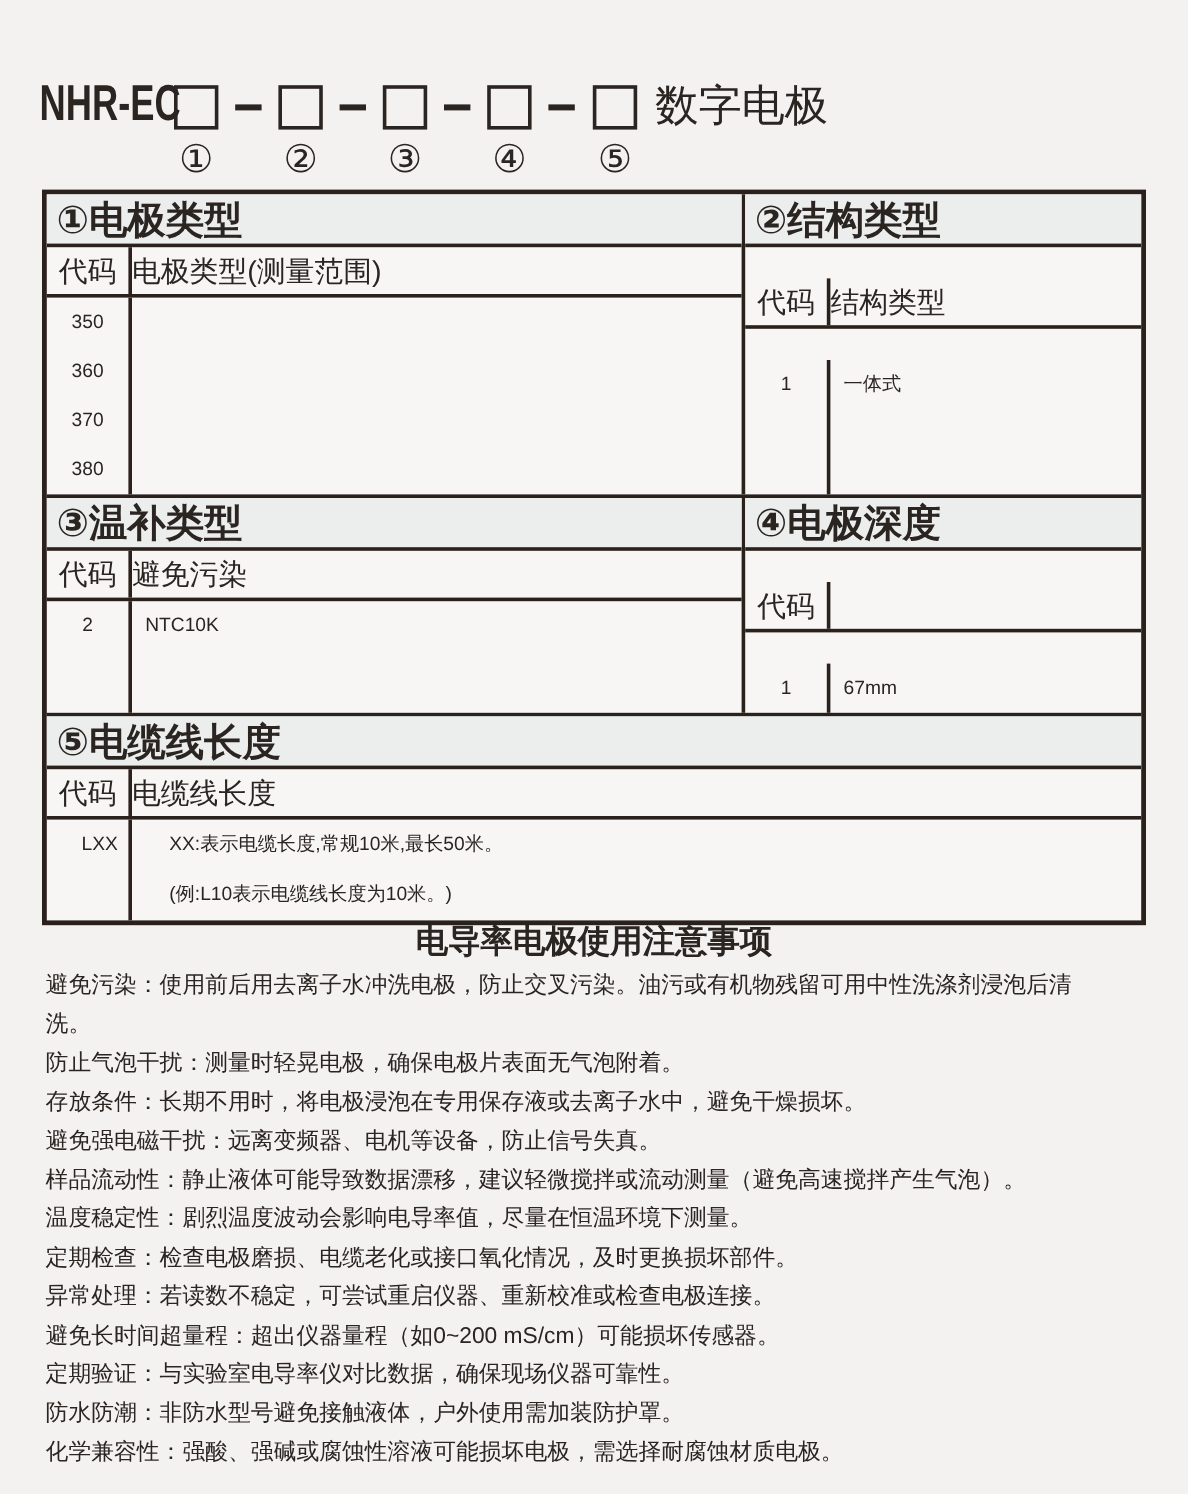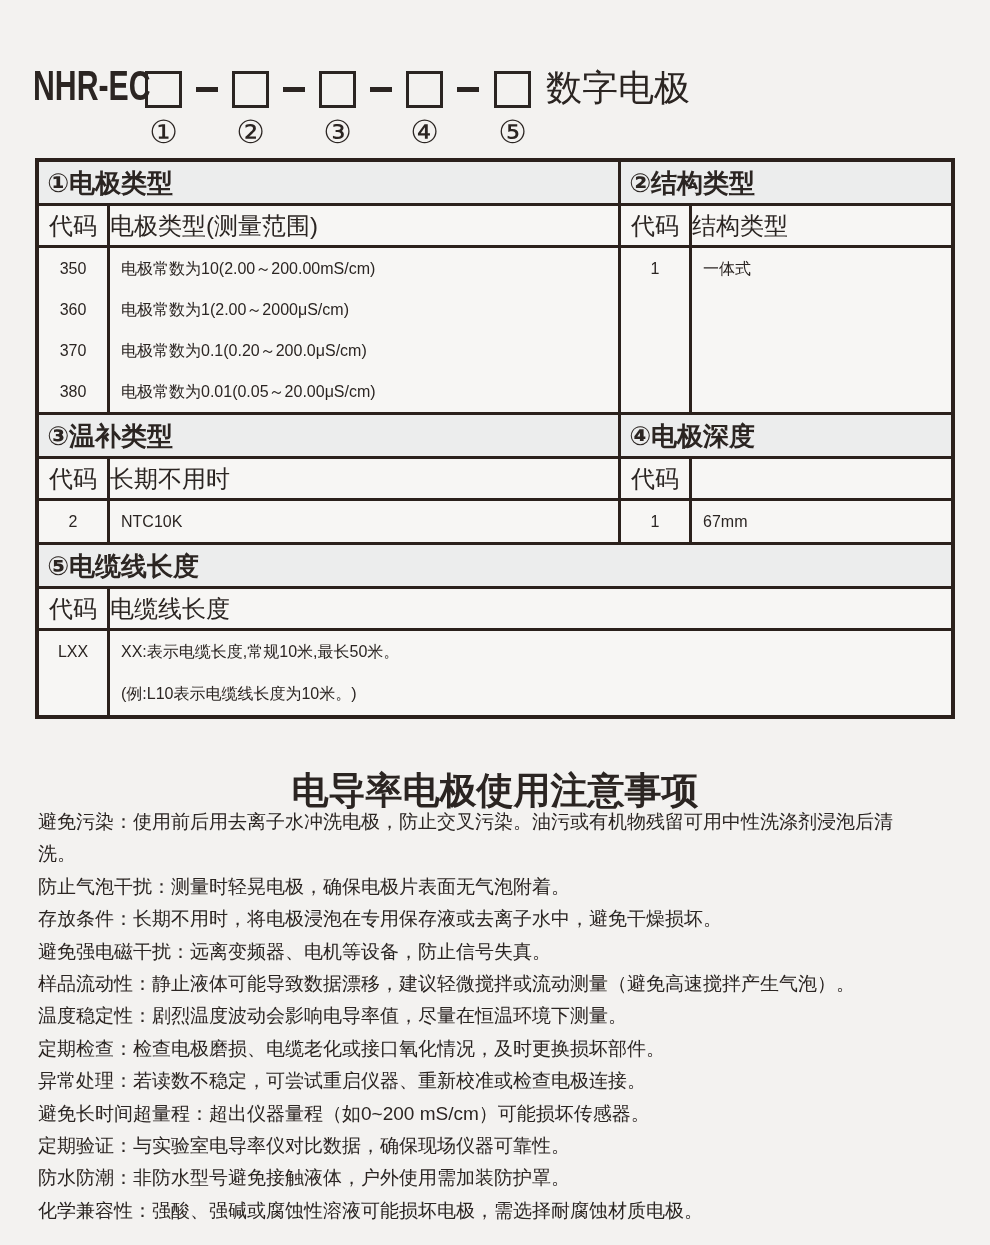--- a/index.html
+++ b/index.html
@@ -49,7 +49,7 @@
   .sec-full{width:100%;border-radius:25px;}
   .ttl{
     background:var(--section-title-bg);border-bottom:3px solid var(--border);
-    font-weight:bold;font-size:26px;line-height:32px;padding:5px 8px 4px 8px;
+    font-weight:bold;font-size:32px;line-height:32px;padding:5px 8px 4px 8px;
   }
   .hdr{display:flex;height:42px;border-bottom:3px solid var(--border);font-size:24px;}
   .hdr .c{width:71px;flex:none;border-right:3px solid var(--border);display:flex;align-items:center;justify-content:center;}

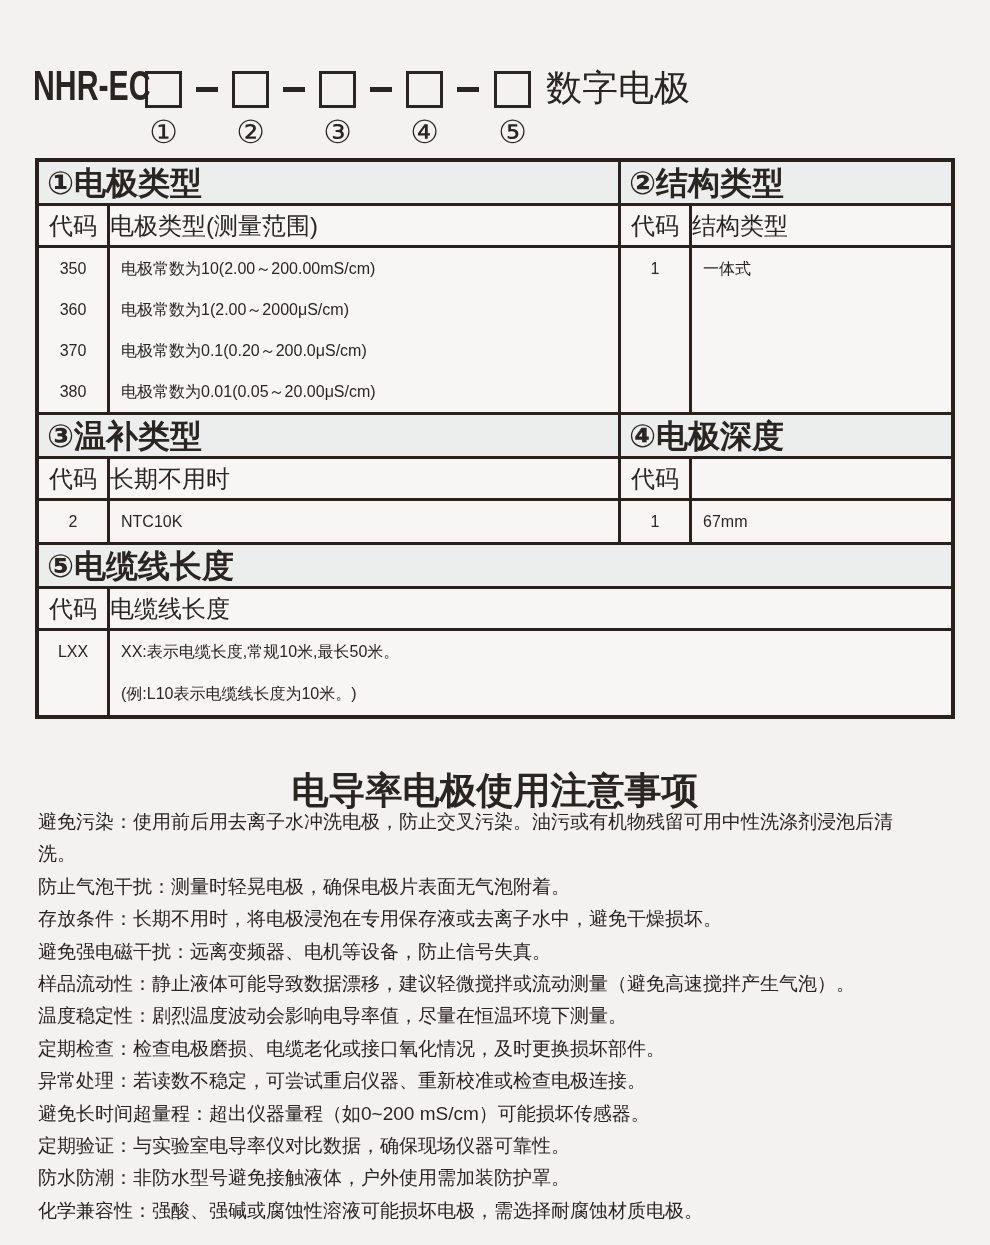--- a/index.html
+++ b/index.html
@@ -45,7 +45,7 @@
   .band:last-child{border-bottom:none;}
   .sec{display:flex;flex-direction:column;}
   .sec-l{width:582px;border-right:3px solid var(--border);}
-  .sec-r{flex:1;}
+  .sec-r{flex:1;gap:26px;}
   .sec-full{width:100%;border-radius:25px;}
   .ttl{
     background:var(--section-title-bg);border-bottom:3px solid var(--border);

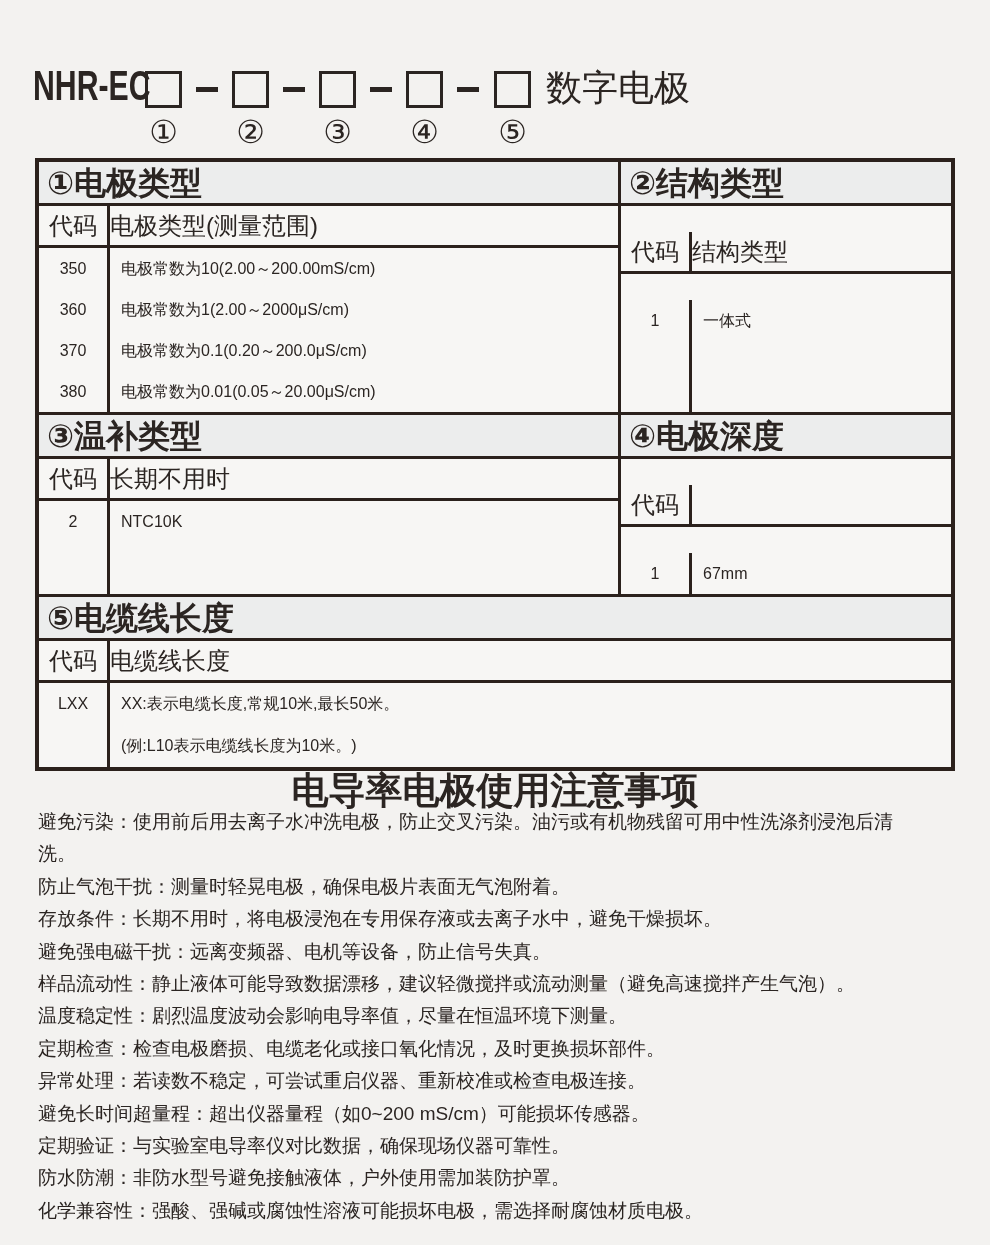--- a/index.html
+++ b/index.html
@@ -113,12 +113,6 @@
             <div class="ln">360</div>
             <div class="ln">370</div>
             <div class="ln">380</div>
-          </div>
-          <div class="d">
-            <div class="ln">电极常数为10(2.00～200.00mS/cm)</div>
-            <div class="ln">电极常数为1(2.00～2000μS/cm)</div>
-            <div class="ln">电极常数为0.1(0.20～200.0μS/cm)</div>
-            <div class="ln">电极常数为0.01(0.05～20.00μS/cm)</div>
           </div>
         </div>
       </section>

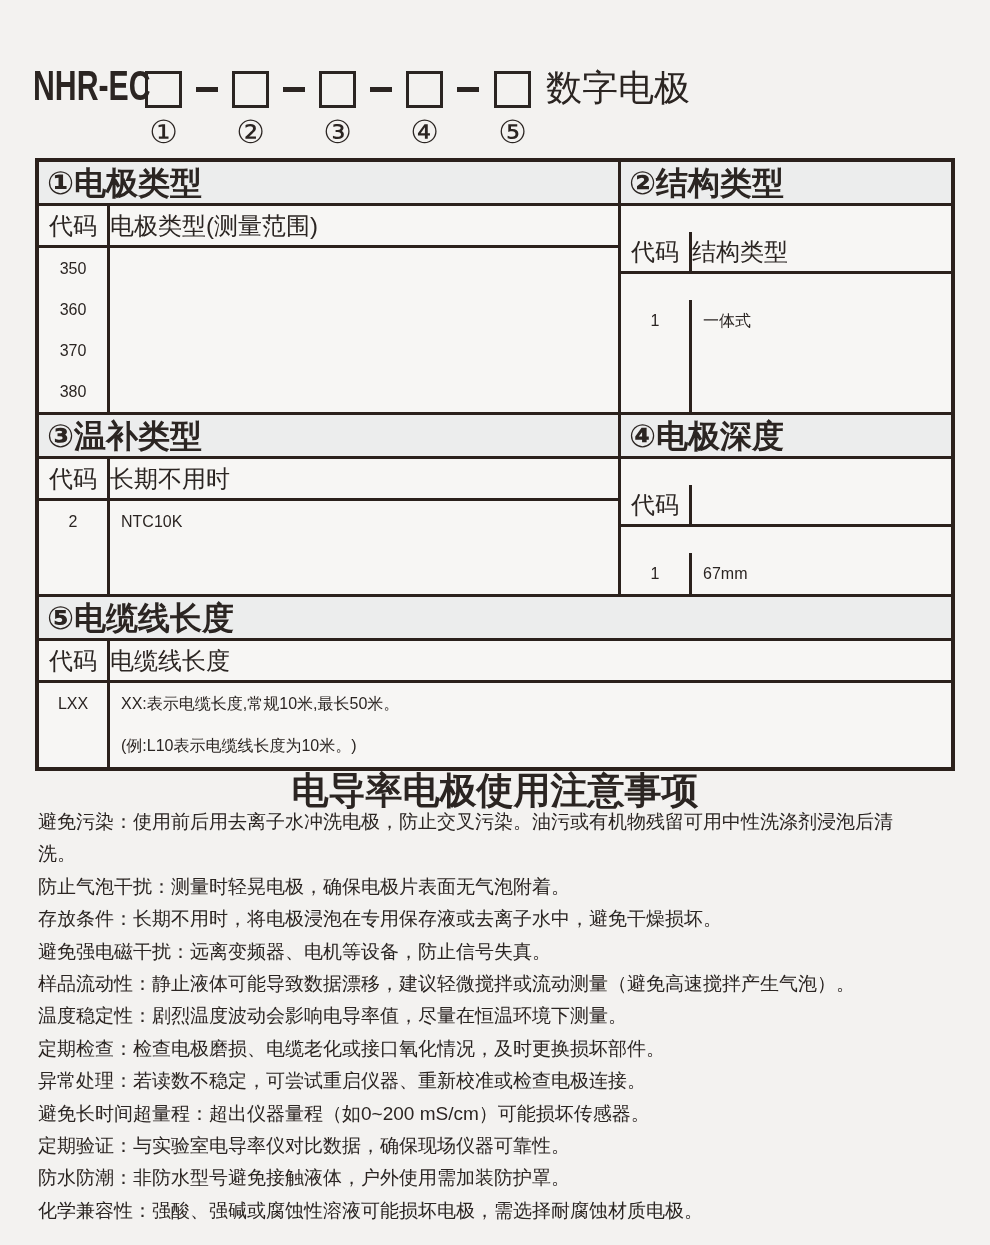--- a/index.html
+++ b/index.html
@@ -138,7 +138,7 @@
         <div class="ttl">③温补类型</div>
         <div class="hdr">
           <div class="c">代码</div>
-          <div class="d">长期不用时</div>
+          <div class="d">避免污染</div>
         </div>
         <div class="brow">
           <div class="c">

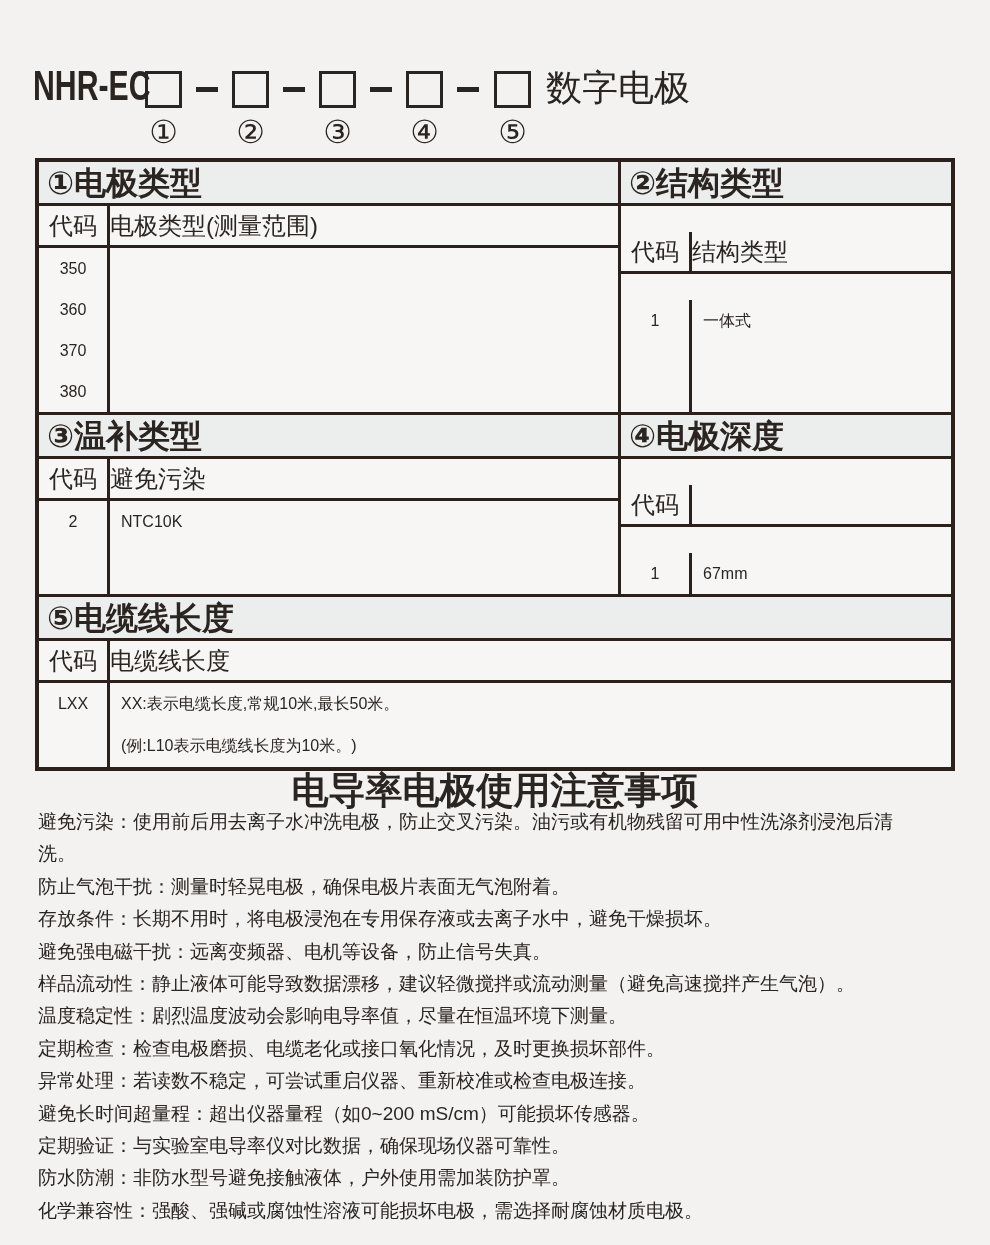--- a/index.html
+++ b/index.html
@@ -58,7 +58,7 @@
   .brow .c{width:71px;flex:none;border-right:3px solid var(--border);text-align:center;}
   .brow .d{flex:1;padding-left:11px;}
   .ln{line-height:41px;white-space:nowrap;}
-  .band-b .ln{line-height:42px;}
+  .band-b .ln{line-height:42px;margin-left:20px;}
 
   
   .notes-title{

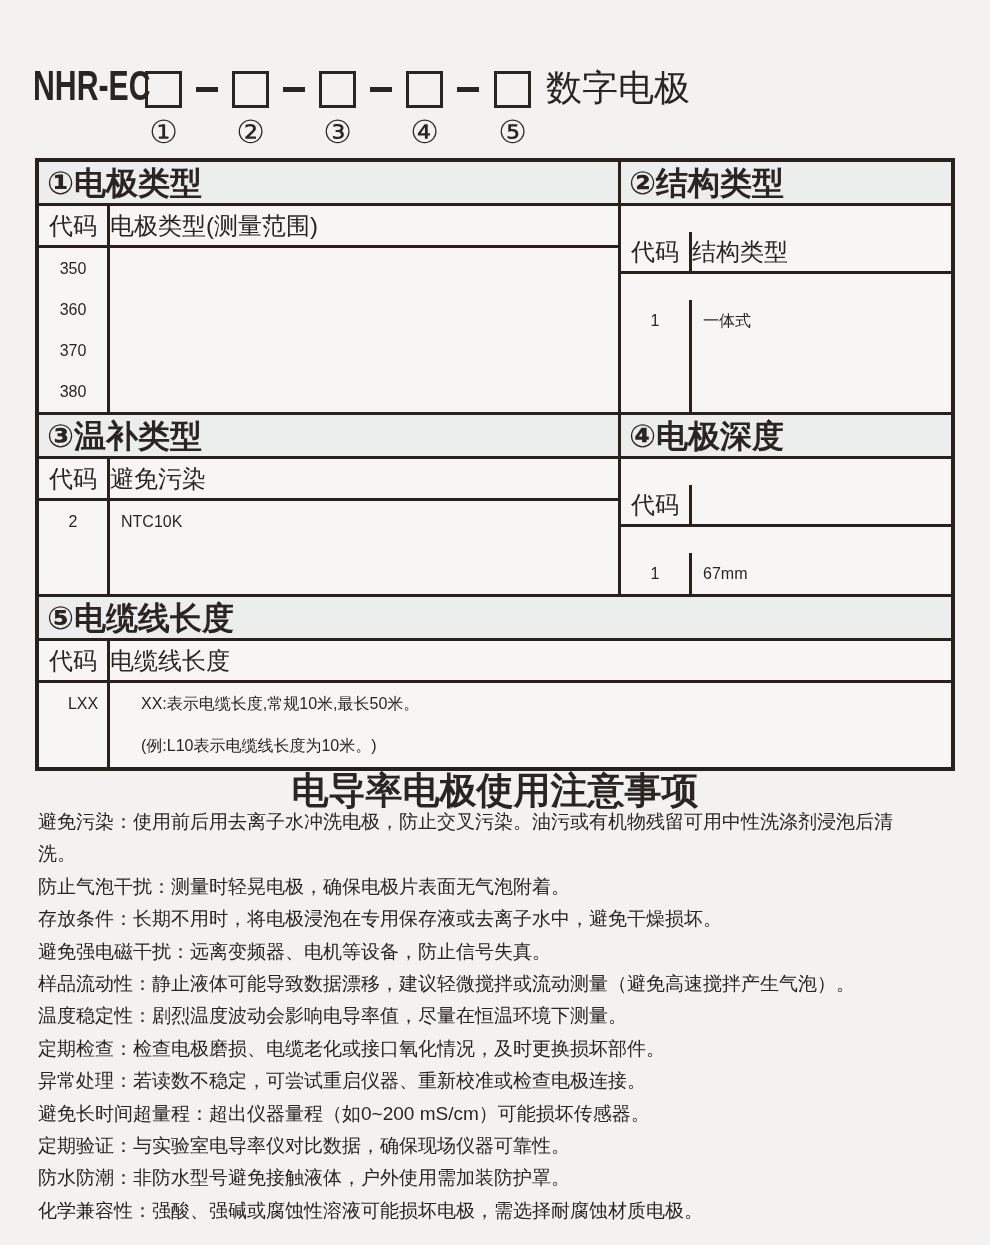--- a/index.html
+++ b/index.html
@@ -63,7 +63,7 @@
   
   .notes-title{
     position:absolute;left:0;top:766px;width:990px;text-align:center;
-    font-size:37px;font-weight:600;
+    font-size:27px;font-weight:600;
   }
   .notes{
     position:absolute;left:38px;top:806px;width:888px;

